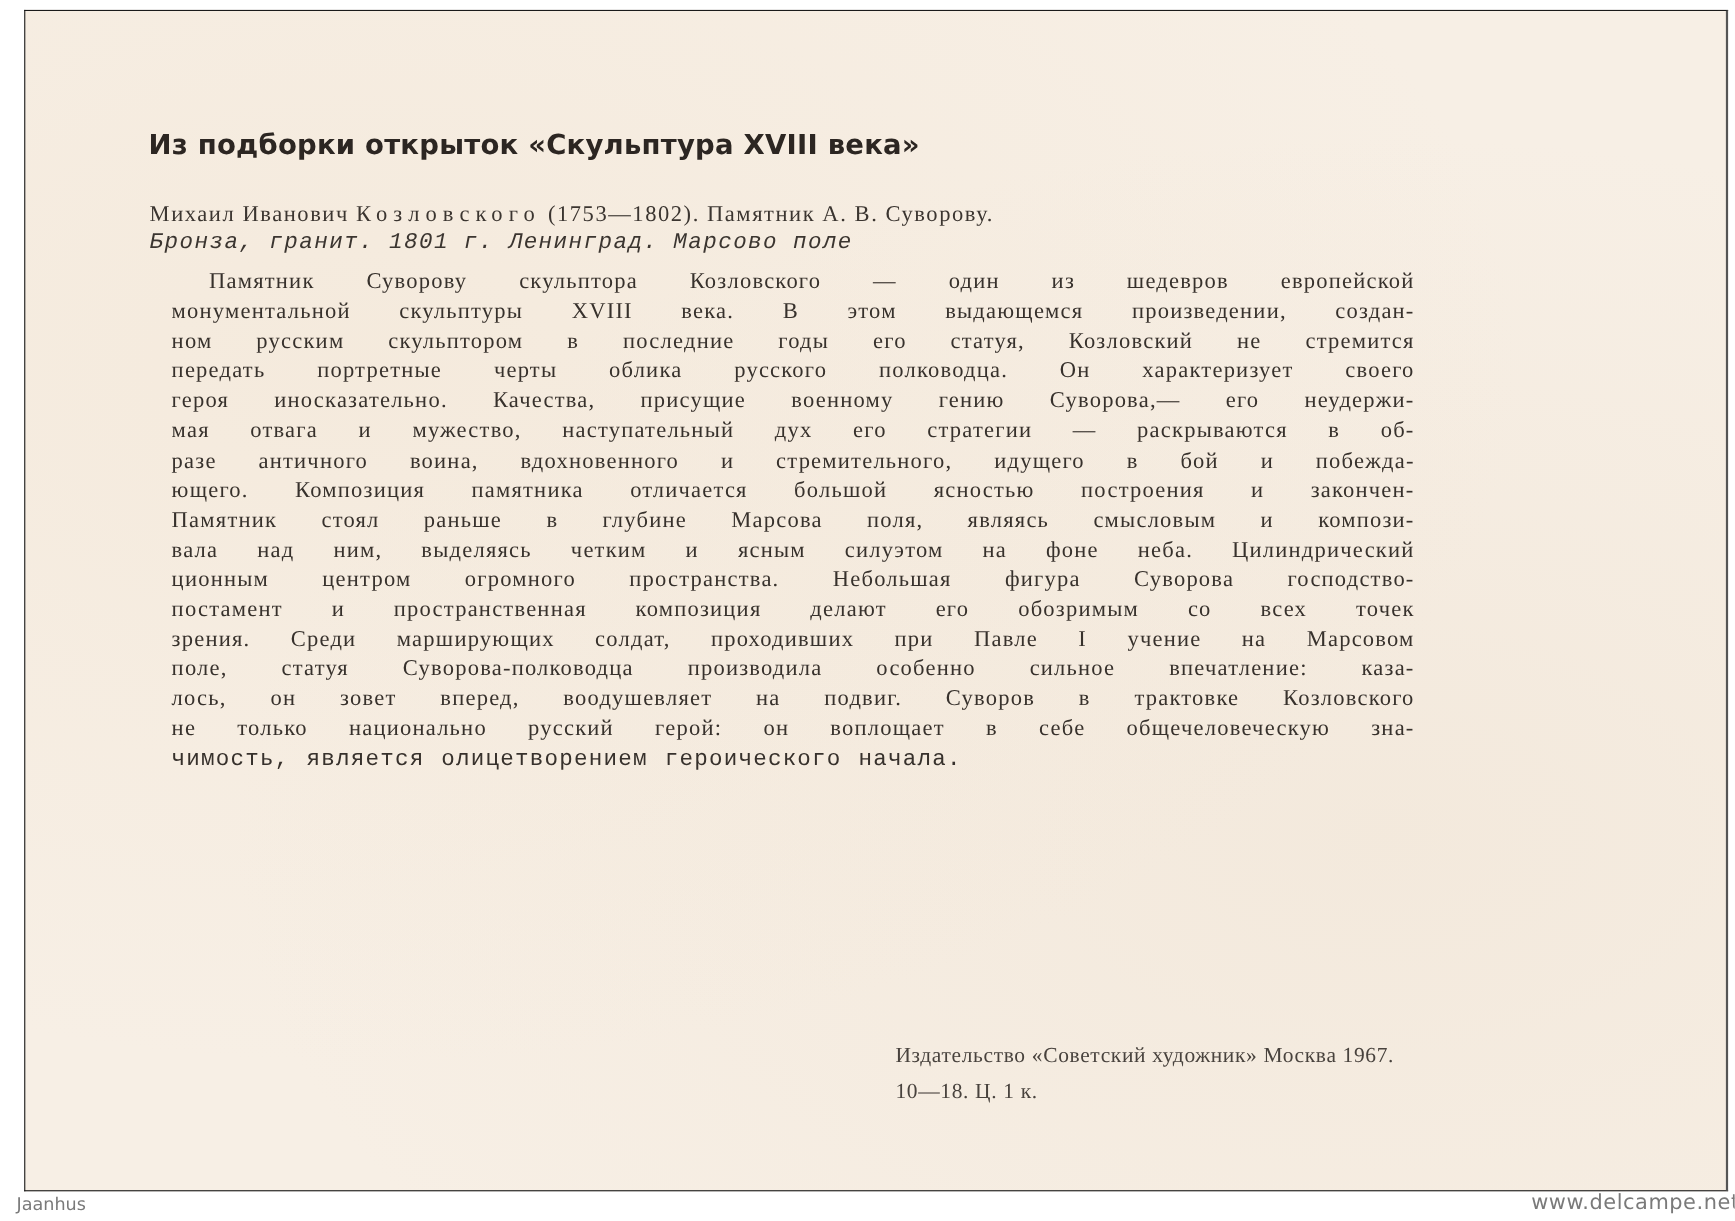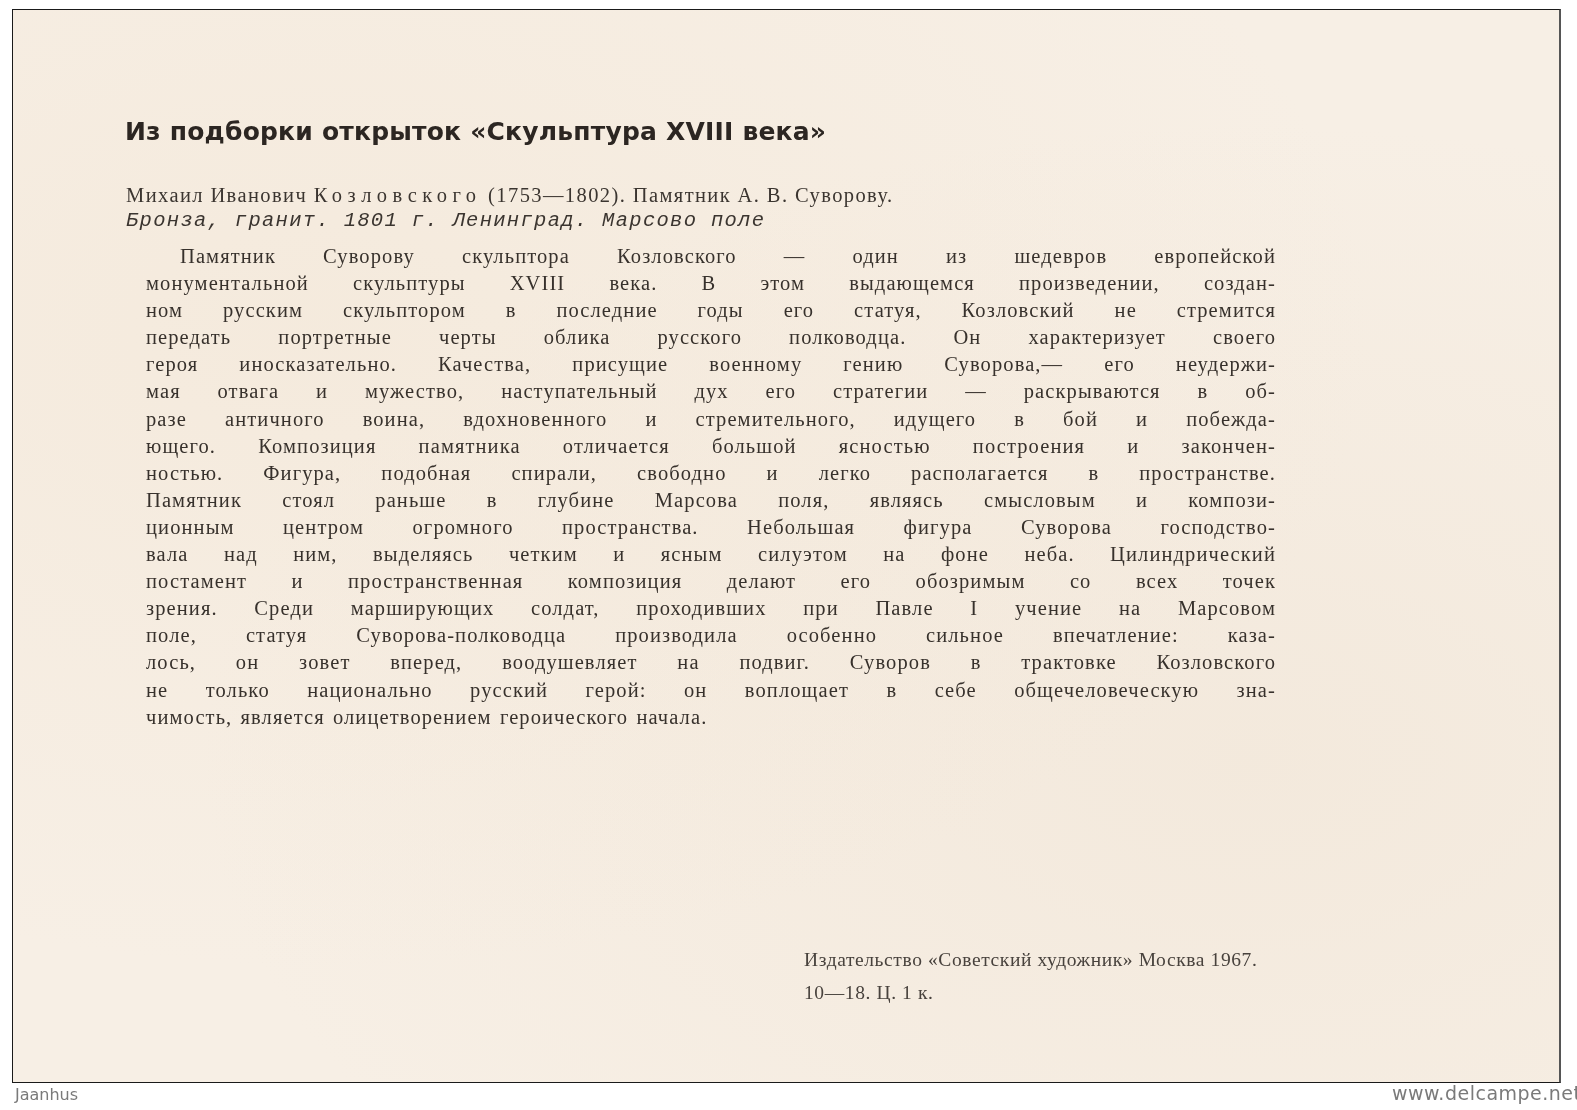--- a/index.html
+++ b/index.html
@@ -18,7 +18,7 @@
     }
     .card {
       position: absolute;
-      left: 12px;
+      left: 22px;
       top: 9px;
       width: 1546px;
       height: 1072px;

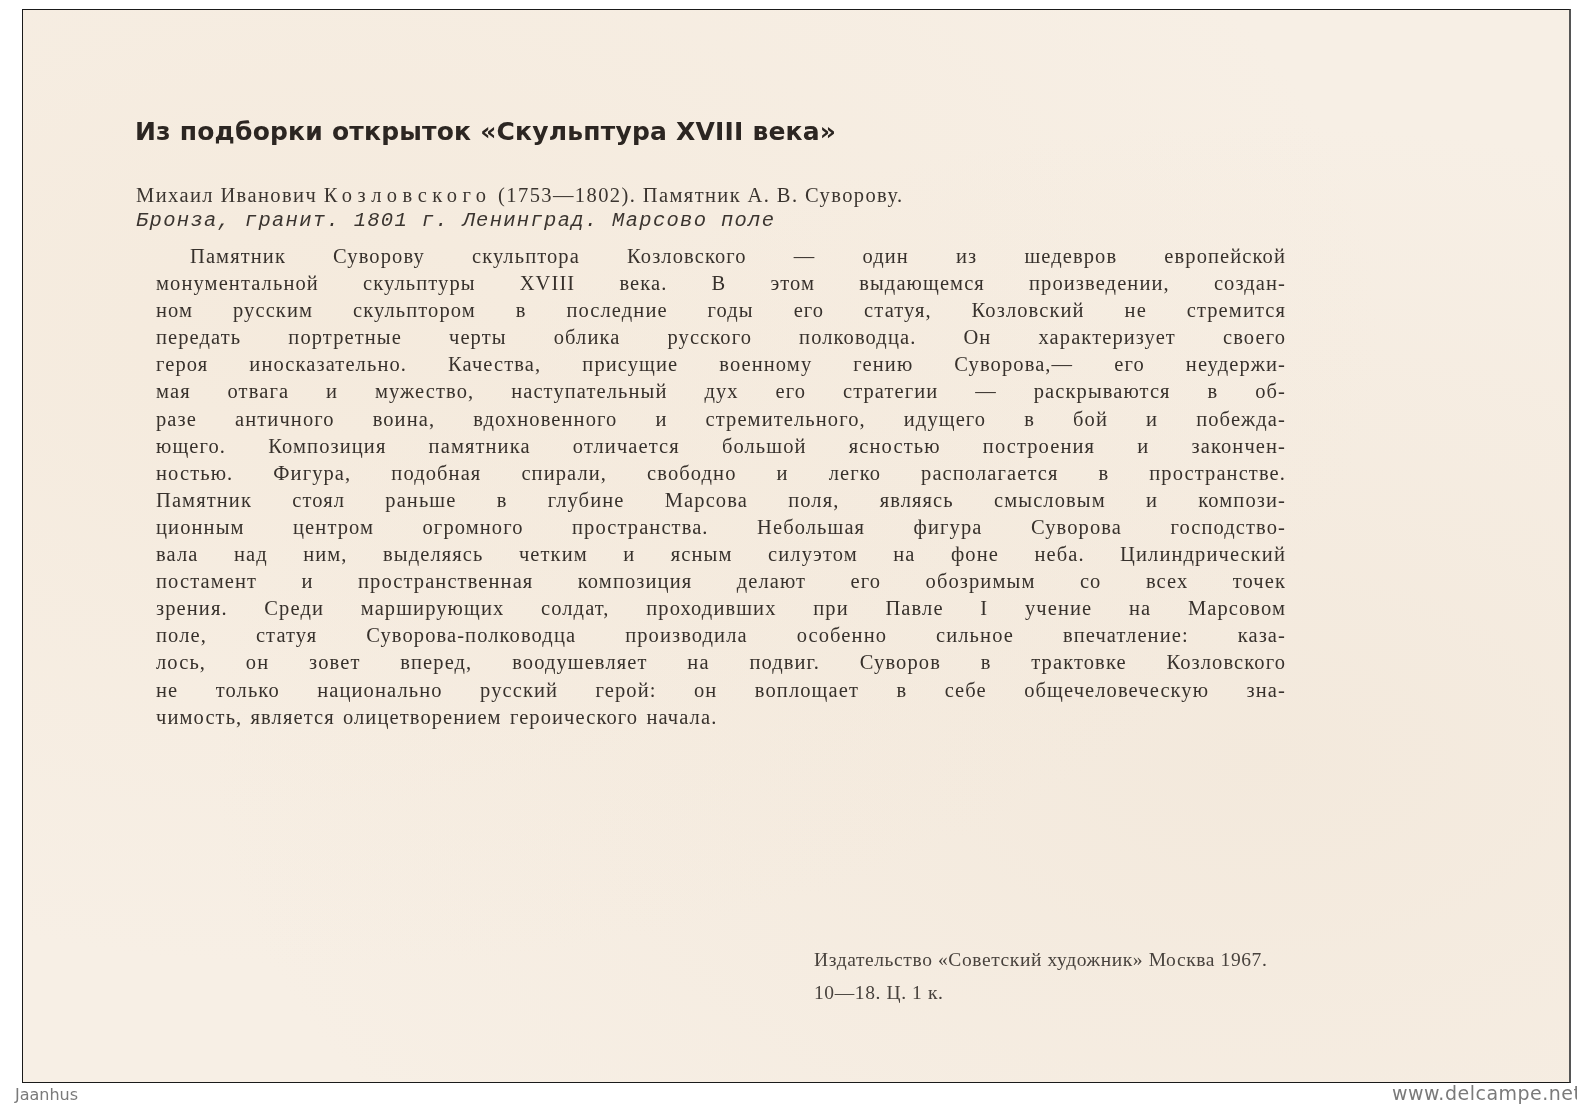--- a/index.html
+++ b/index.html
@@ -163,7 +163,6 @@
       <div class="line">мая отвага и мужество, наступательный дух его стратегии — раскрываются в об-</div>
       <div class="line">разе античного воина, вдохновенного и стремительного, идущего в бой и побежда-</div>
       <div class="line">ющего. Композиция памятника отличается большой ясностью построения и закончен-</div>
-      <div class="line">ностью. Фигура, подобная спирали, свободно и легко располагается в пространстве.</div>
       <div class="line">Памятник стоял раньше в глубине Марсова поля, являясь смысловым и компози-</div>
       <div class="line">ционным центром огромного пространства. Небольшая фигура Суворова господство-</div>
       <div class="line">вала над ним, выделяясь четким и ясным силуэтом на фоне неба. Цилиндрический</div>

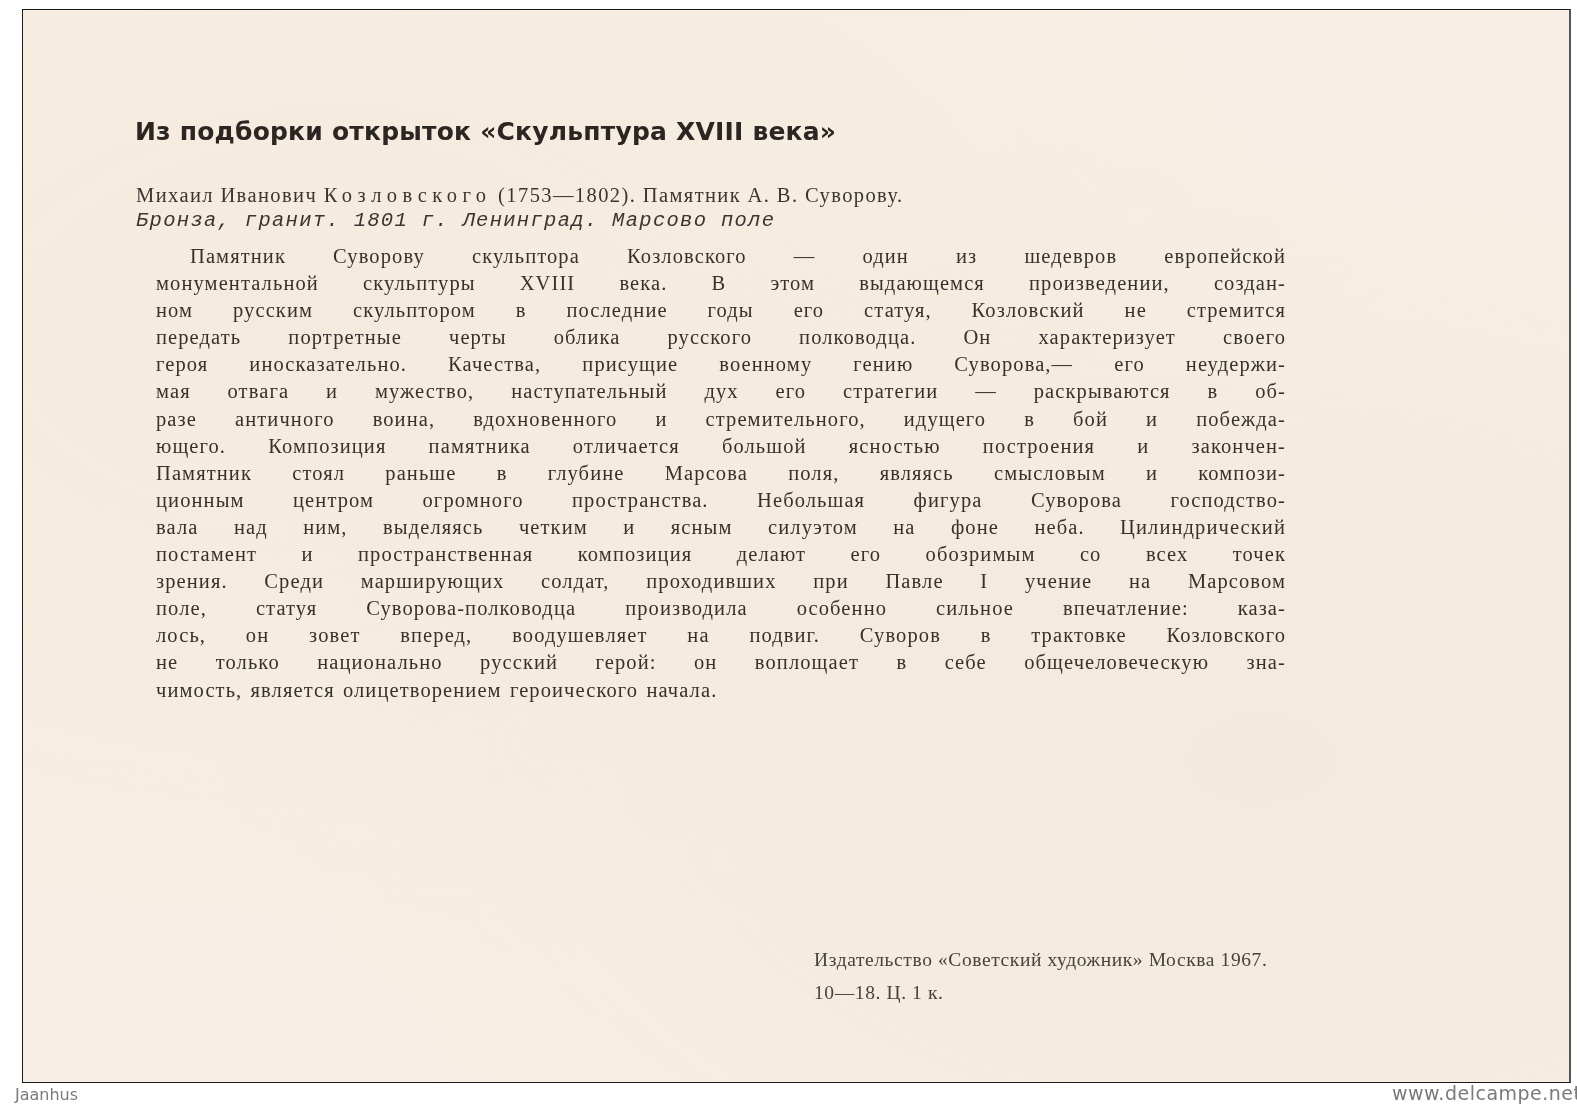--- a/index.html
+++ b/index.html
@@ -164,8 +164,8 @@
       <div class="line">разе античного воина, вдохновенного и стремительного, идущего в бой и побежда-</div>
       <div class="line">ющего. Композиция памятника отличается большой ясностью построения и закончен-</div>
       <div class="line">Памятник стоял раньше в глубине Марсова поля, являясь смысловым и компози-</div>
+      <div class="line">вала над ним, выделяясь четким и ясным силуэтом на фоне неба. Цилиндрический</div>
       <div class="line">ционным центром огромного пространства. Небольшая фигура Суворова господство-</div>
-      <div class="line">вала над ним, выделяясь четким и ясным силуэтом на фоне неба. Цилиндрический</div>
       <div class="line">постамент и пространственная композиция делают его обозримым со всех точек</div>
       <div class="line">зрения. Среди марширующих солдат, проходивших при Павле I учение на Марсовом</div>
       <div class="line">поле, статуя Суворова-полководца производила особенно сильное впечатление: каза-</div>

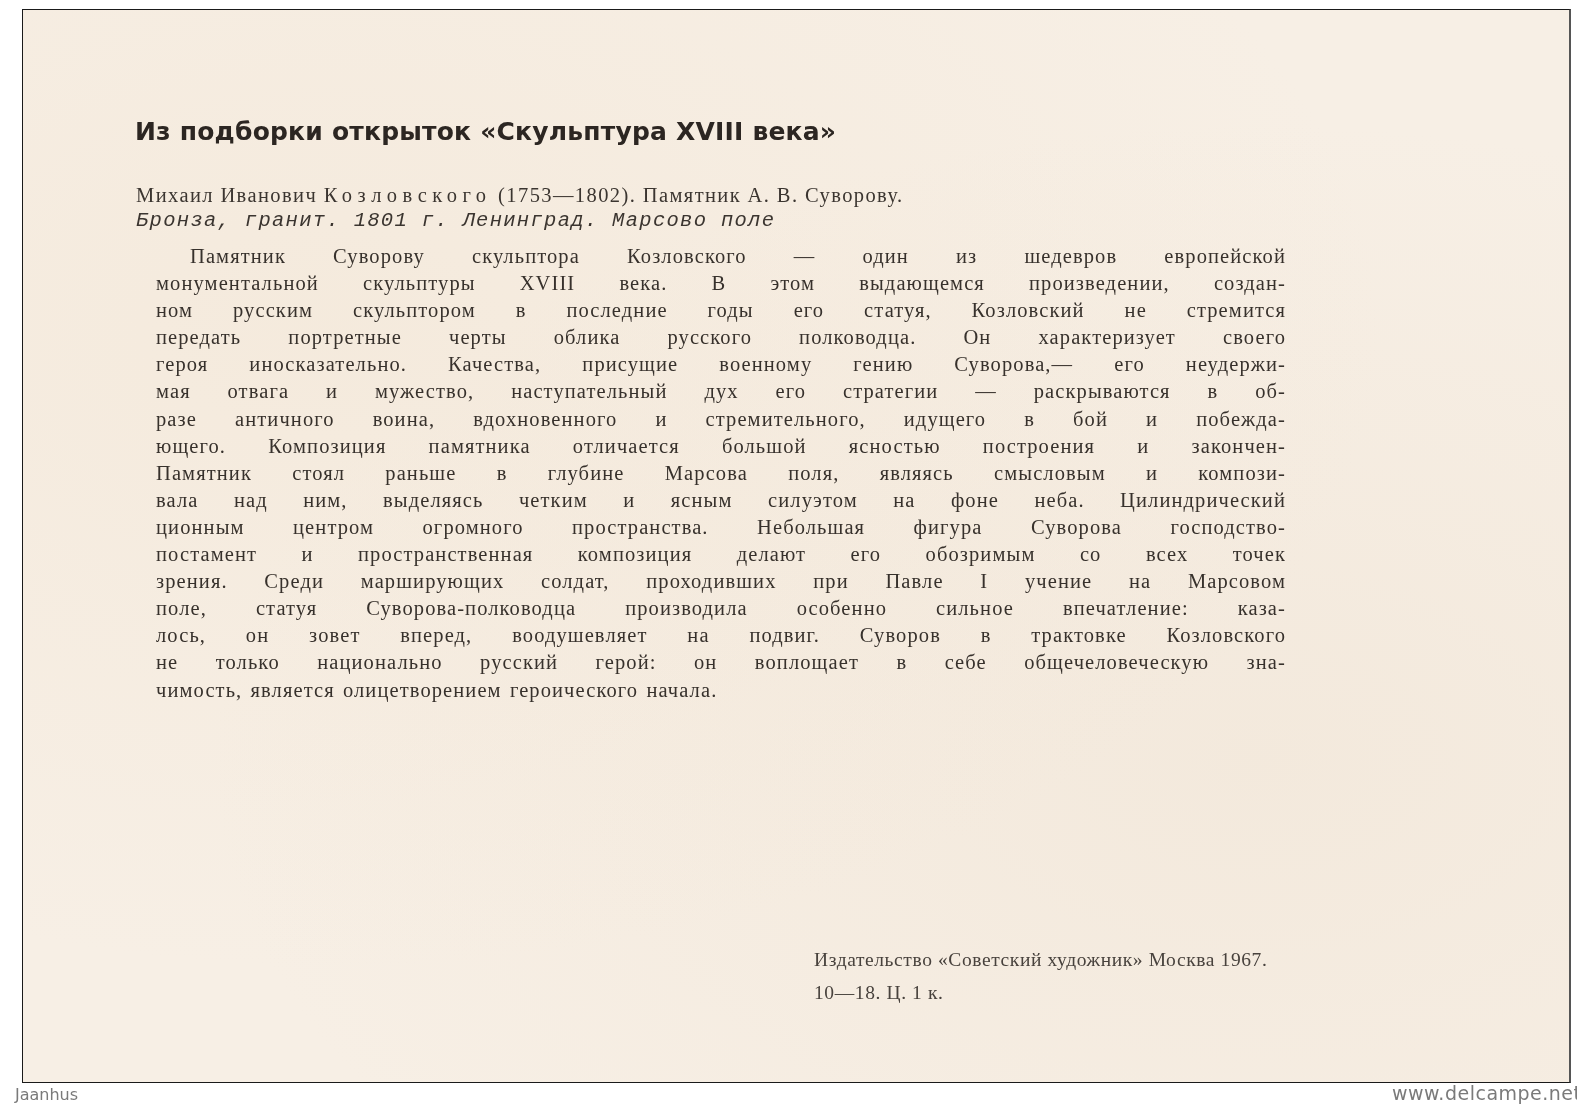--- a/index.html
+++ b/index.html
@@ -89,6 +89,7 @@
     }
     .body .line.last {
       text-align-last: left;
+      font-family: Liberation Mono, monospace;
     }
     .publisher {
       position: absolute;

